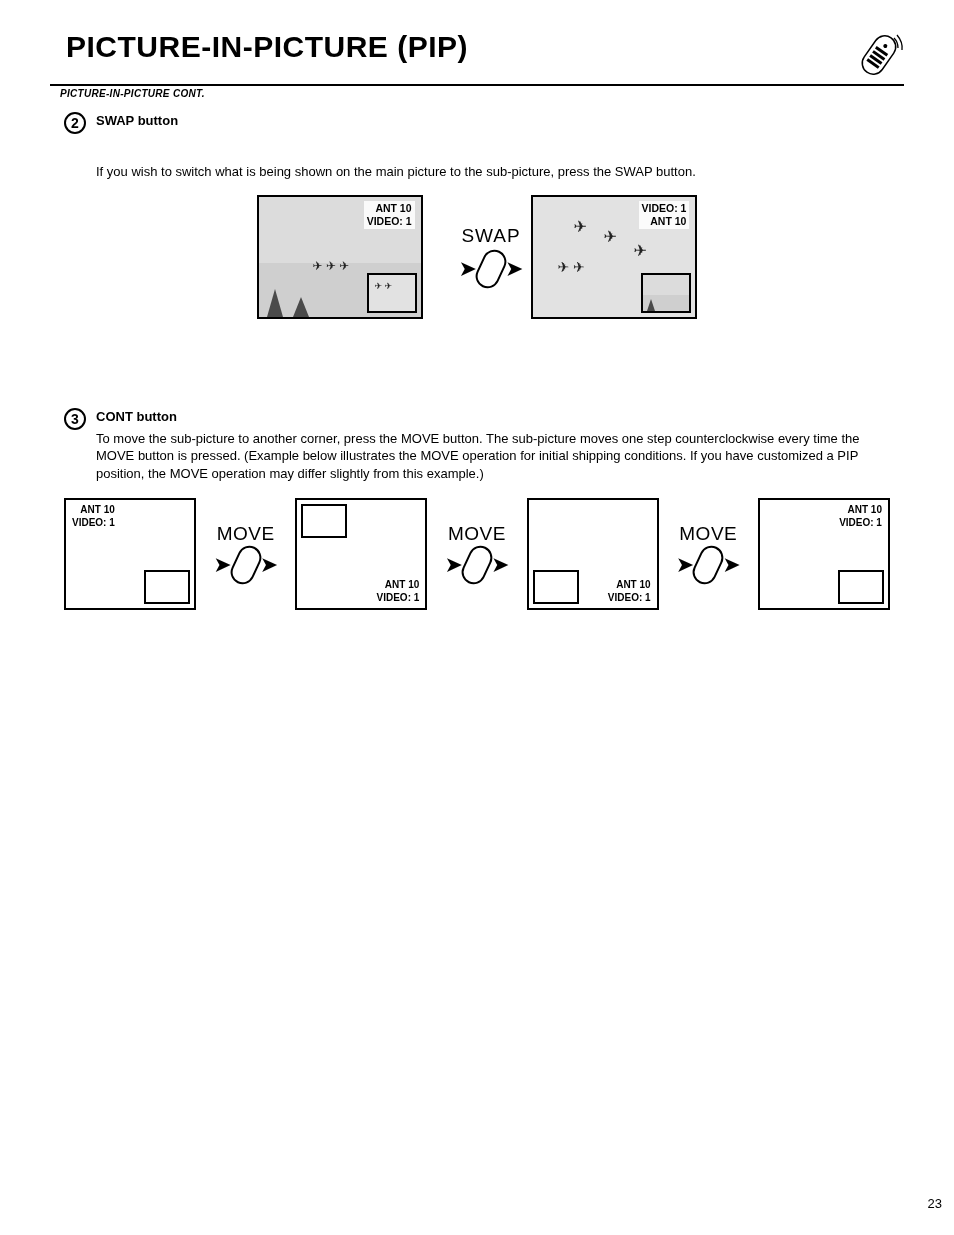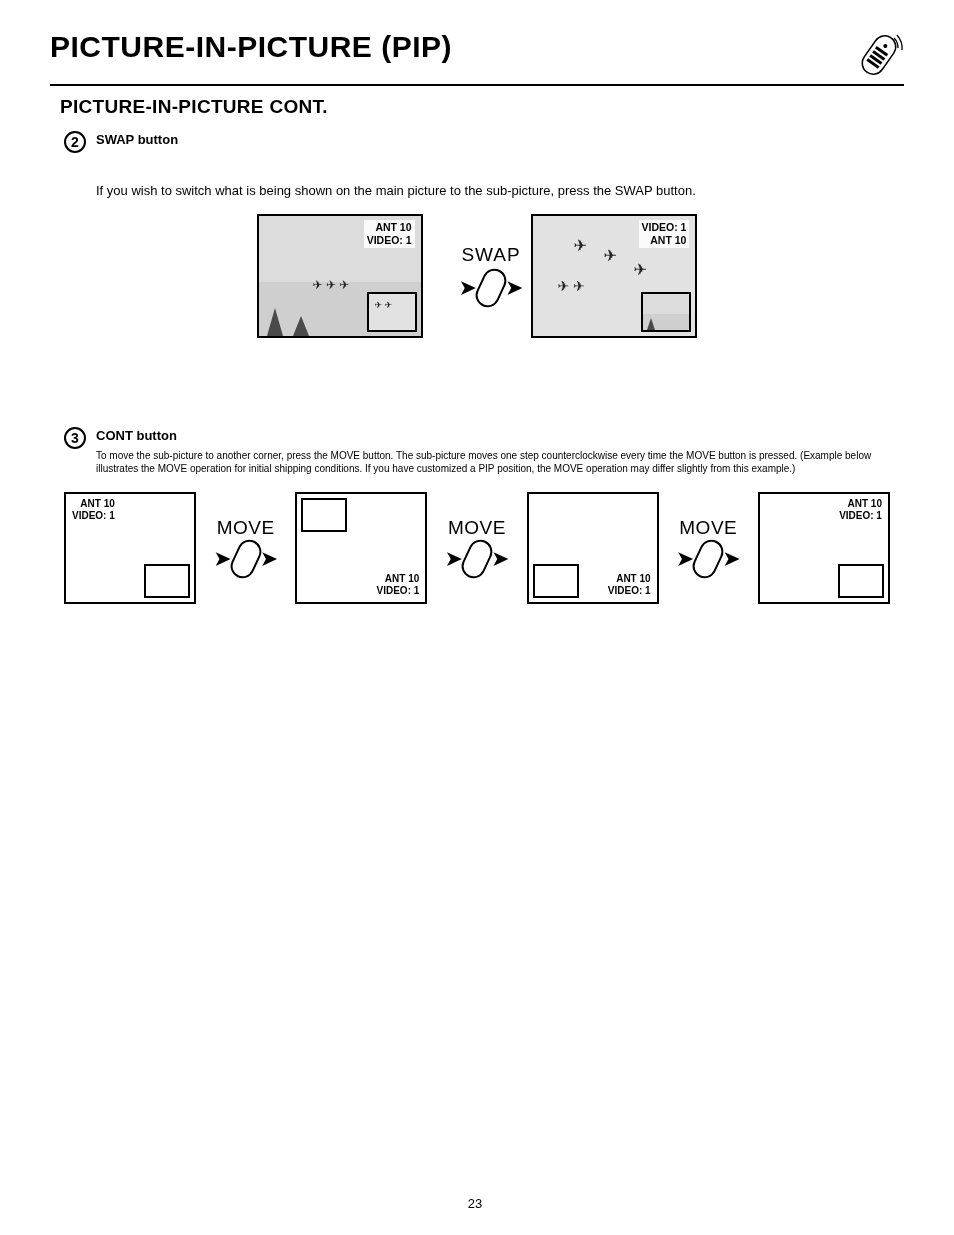--- a/index.html
+++ b/index.html
@@ -12,7 +12,7 @@
       position: relative;
       padding: 30px 50px 0 50px;
     }
-    .header-row { display: flex; justify-content: space-between; align-items: flex-start; }
+    .header-row { display: flex; justify-content: space-between; align-items: flex-start; margin-left: 16px; }
     .page-title {
       font-size: 30px;
       font-weight: bold;

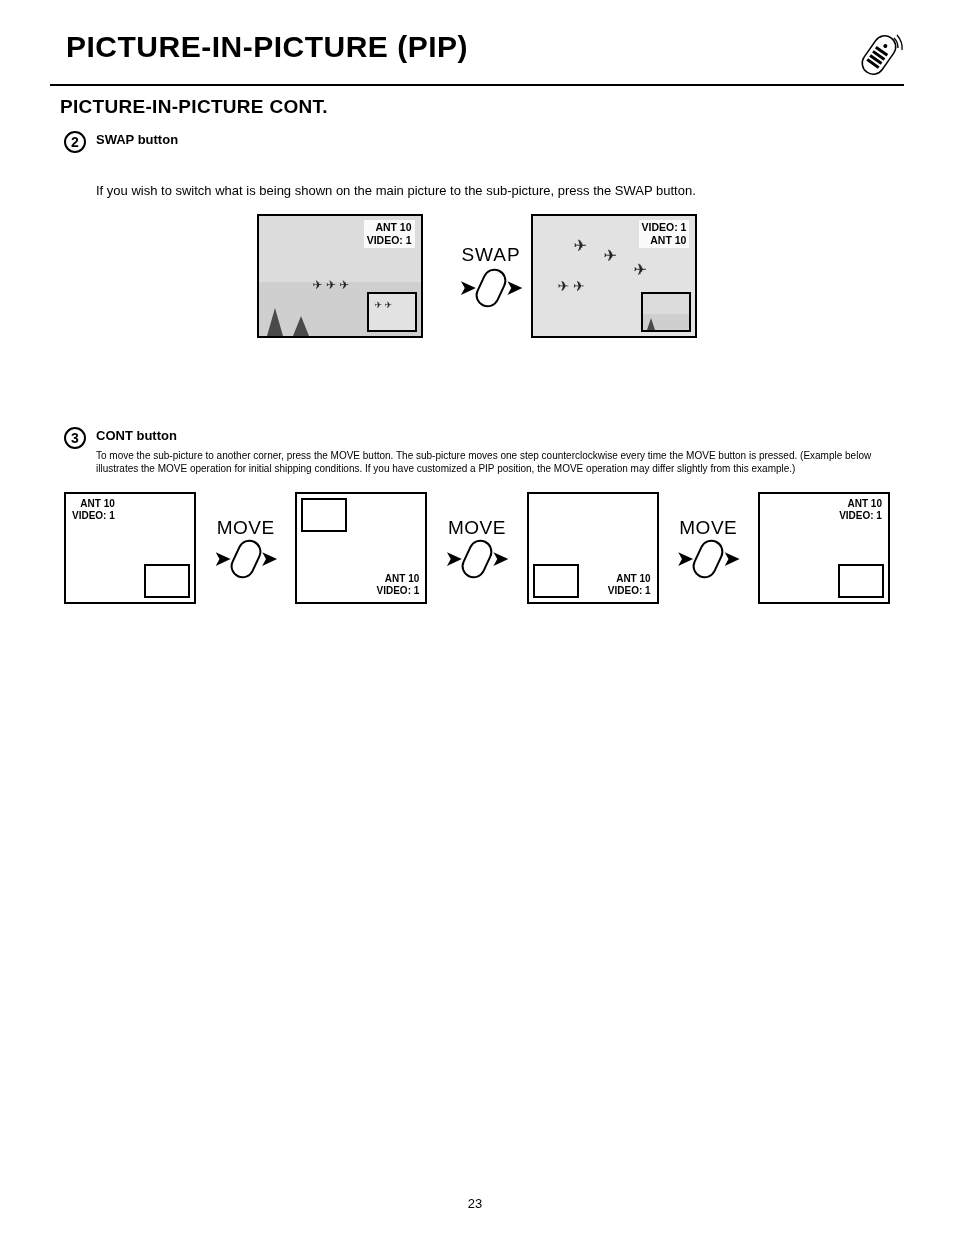--- a/index.html
+++ b/index.html
@@ -22,10 +22,11 @@
     .remote-icon { width: 50px; height: 50px; }
     .title-rule { border: none; border-top: 2px solid #000; margin-top: 4px; }
     .subhead {
-      font-size: 19px;
+      font-size: 10px;
       font-weight: bold;
-      margin: 10px 0 14px 10px;
+      margin: 2px 0 14px 10px;
       letter-spacing: 0.3px;
+      font-style: italic;
     }
     .section { margin: 0 14px 0 14px; }
     .num-row { display: flex; align-items: flex-start; gap: 10px; }

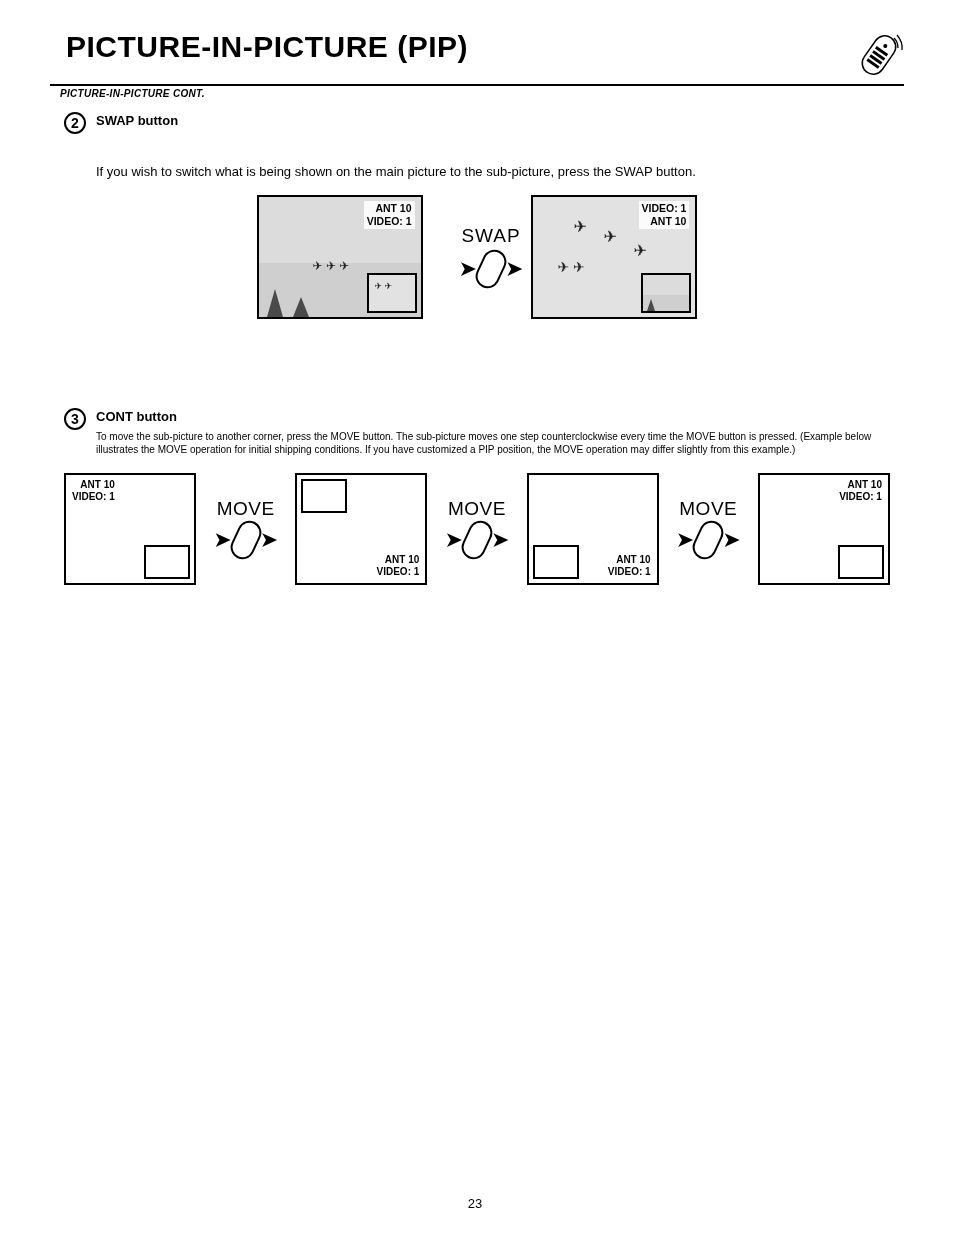--- a/index.html
+++ b/index.html
@@ -38,7 +38,7 @@
     }
     .sec-label { font-size: 13px; font-weight: bold; }
     .body-text { font-size: 13px; line-height: 1.35; margin-left: 32px; margin-top: 29px; }
-    .body-text-2 { font-size: 10px; line-height: 1.35; margin-left: 32px; }
+    .body-text-2 { font-size: 13px; line-height: 1.35; margin-left: 32px; }
 
     
     .swap-diagram {

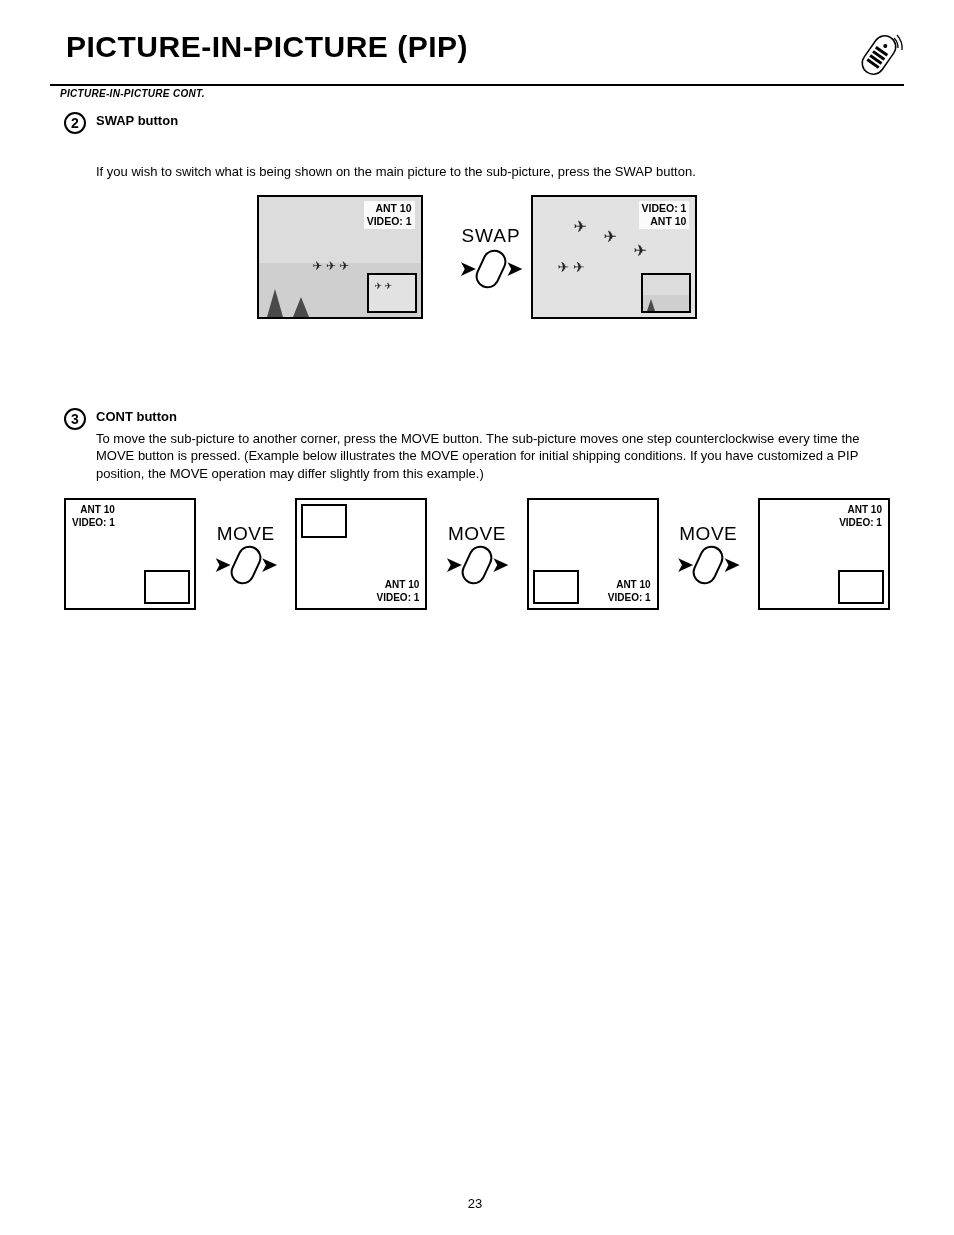--- a/index.html
+++ b/index.html
@@ -102,8 +102,8 @@
     .move-label { font-size: 19px; letter-spacing: 0.5px; text-align: center; }
 
     .pagenum {
-      position: absolute; bottom: 24px; left: 0; right: 4px;
-      text-align: center; font-size: 13px;
+      position: absolute; bottom: 24px; left: 0; right: 12px;
+      text-align: right; font-size: 13px;
     }
   </style>
 </head>

